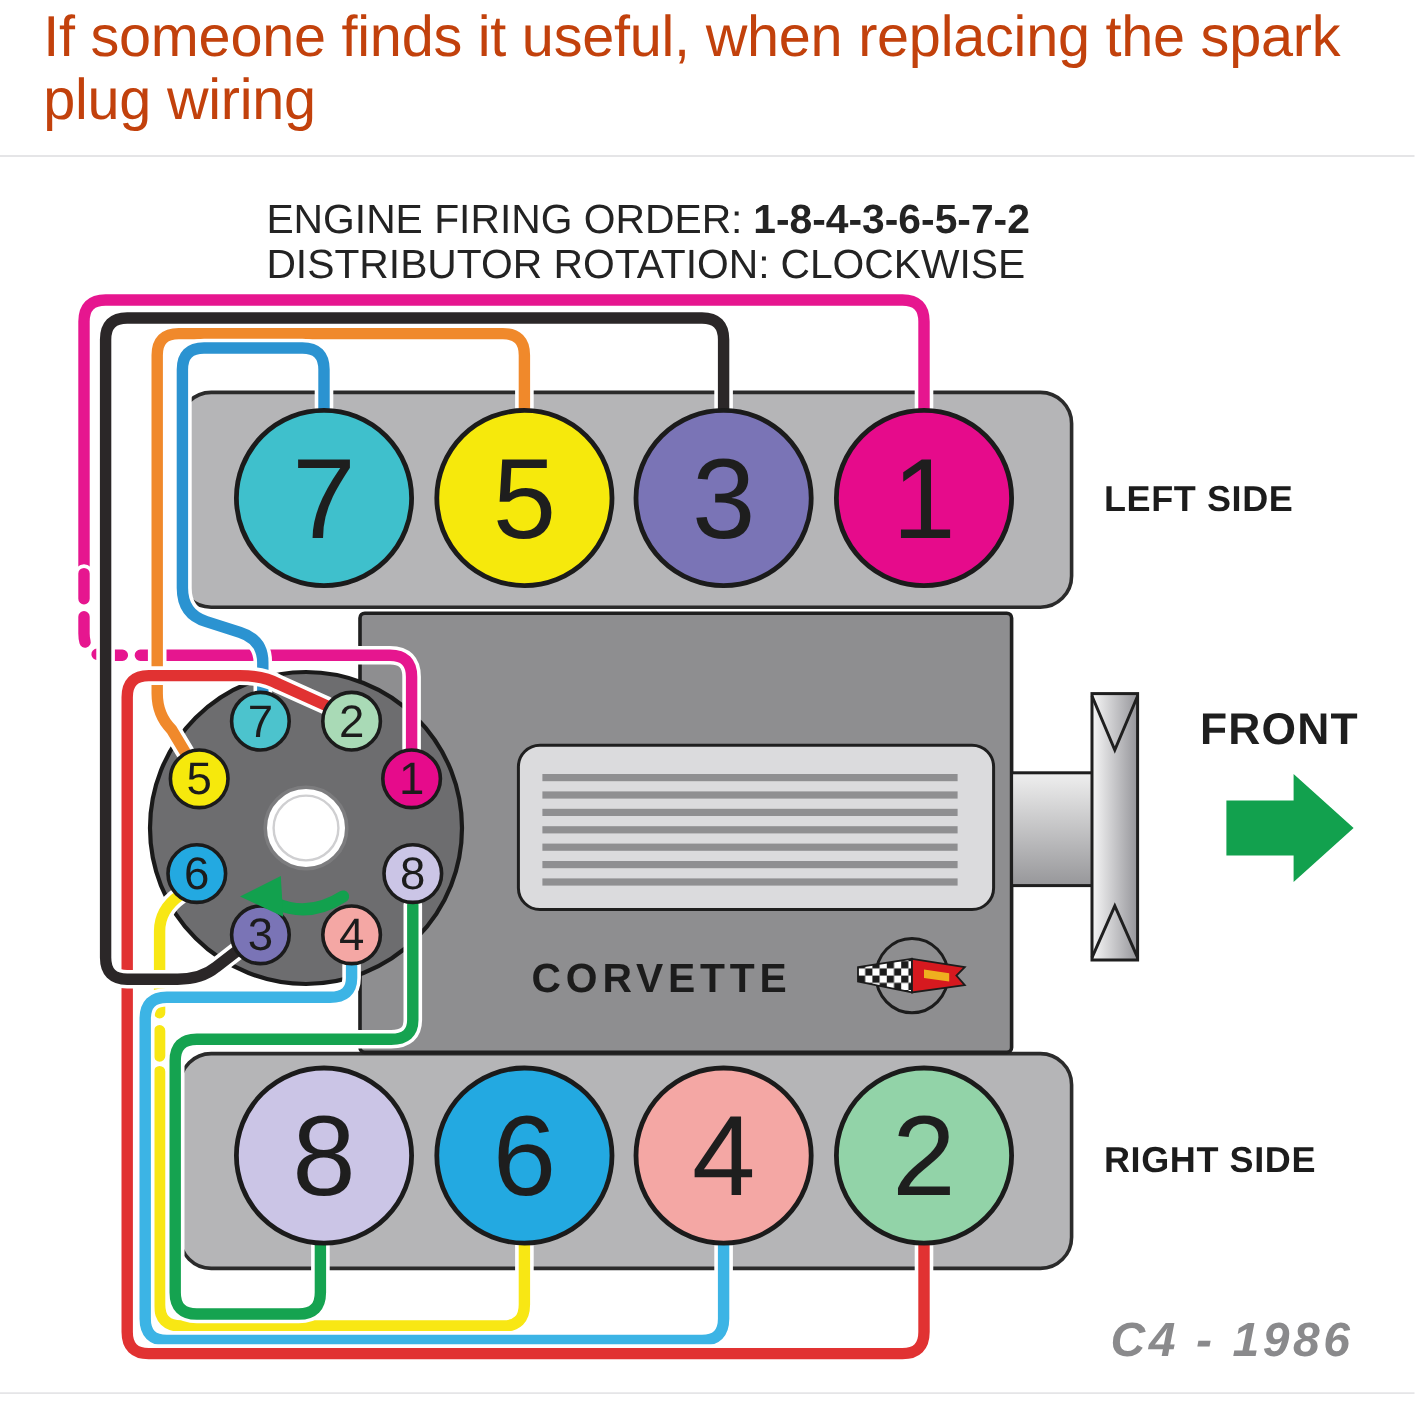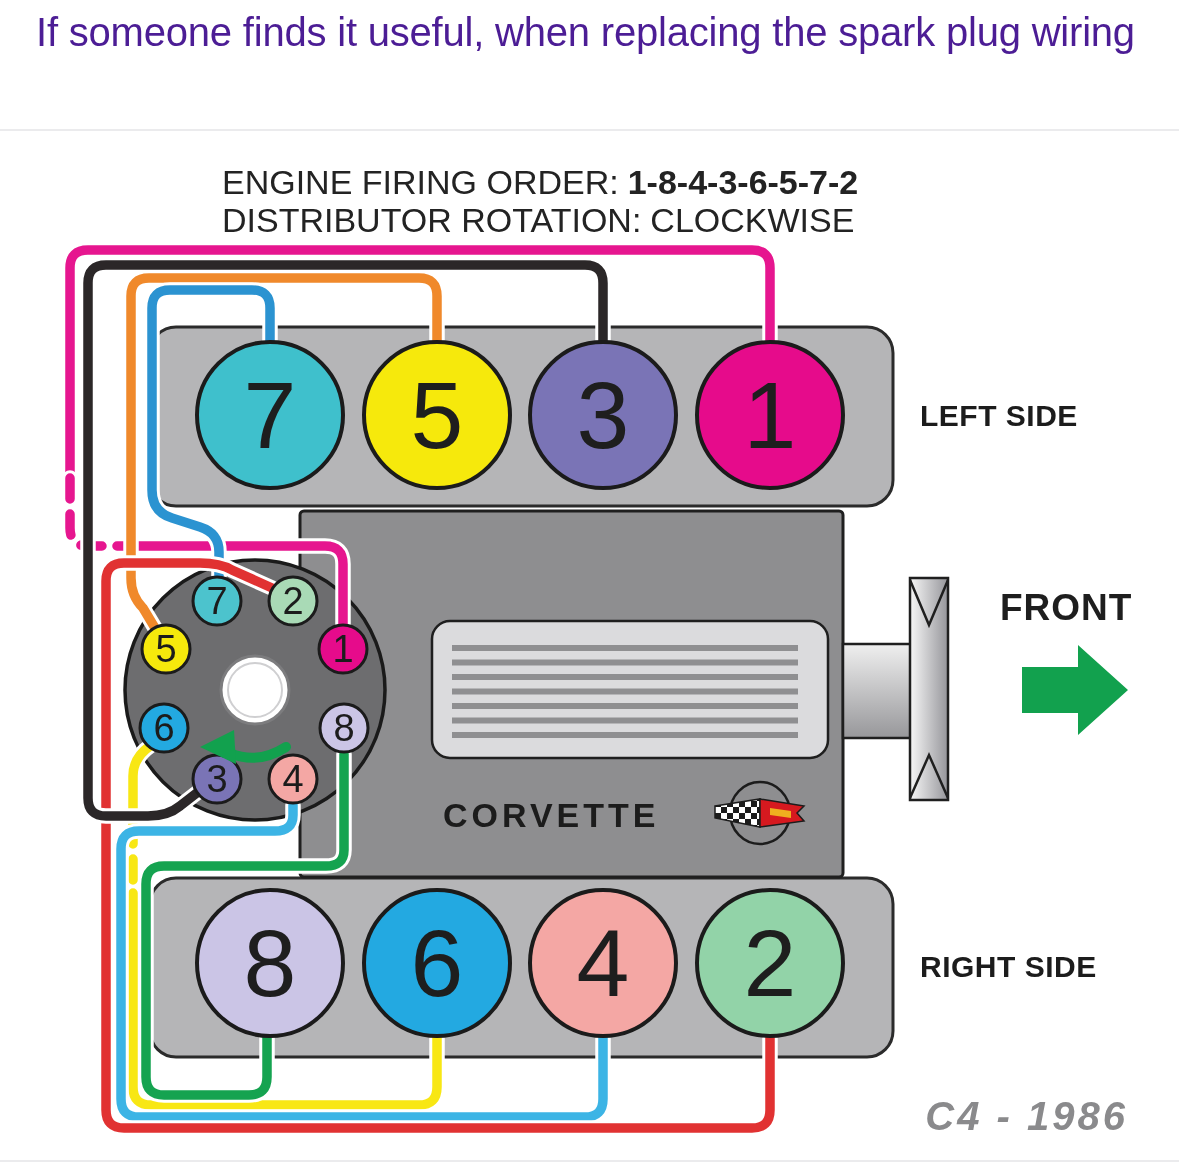--- a/index.html
+++ b/index.html
@@ -5,8 +5,8 @@
   html,body{margin:0;padding:0;background:#fff;width:1179px;height:1172px;overflow:hidden;
             font-family:"Liberation Sans",sans-serif;}
   .stage{position:relative;width:1179px;height:1172px;background:#fff;}
-  .caption{position:absolute;top:6px;left:36px;width:1120px;font-size:40px;line-height:52px;
-           color:#4c1d95;letter-spacing:-0.2px;z-index:2;}
+  .caption{position:absolute;top:6px;left:36px;width:1120px;font-size:48px;line-height:52px;
+           color:#c2410c;letter-spacing:-0.2px;z-index:2;}
   svg{position:absolute;top:0;left:0;z-index:1;}
   .wire{fill:none;stroke-width:9.5;stroke-linecap:round;}
   .casing{fill:none;stroke:#ffffff;stroke-width:15.5;stroke-linecap:round;}

